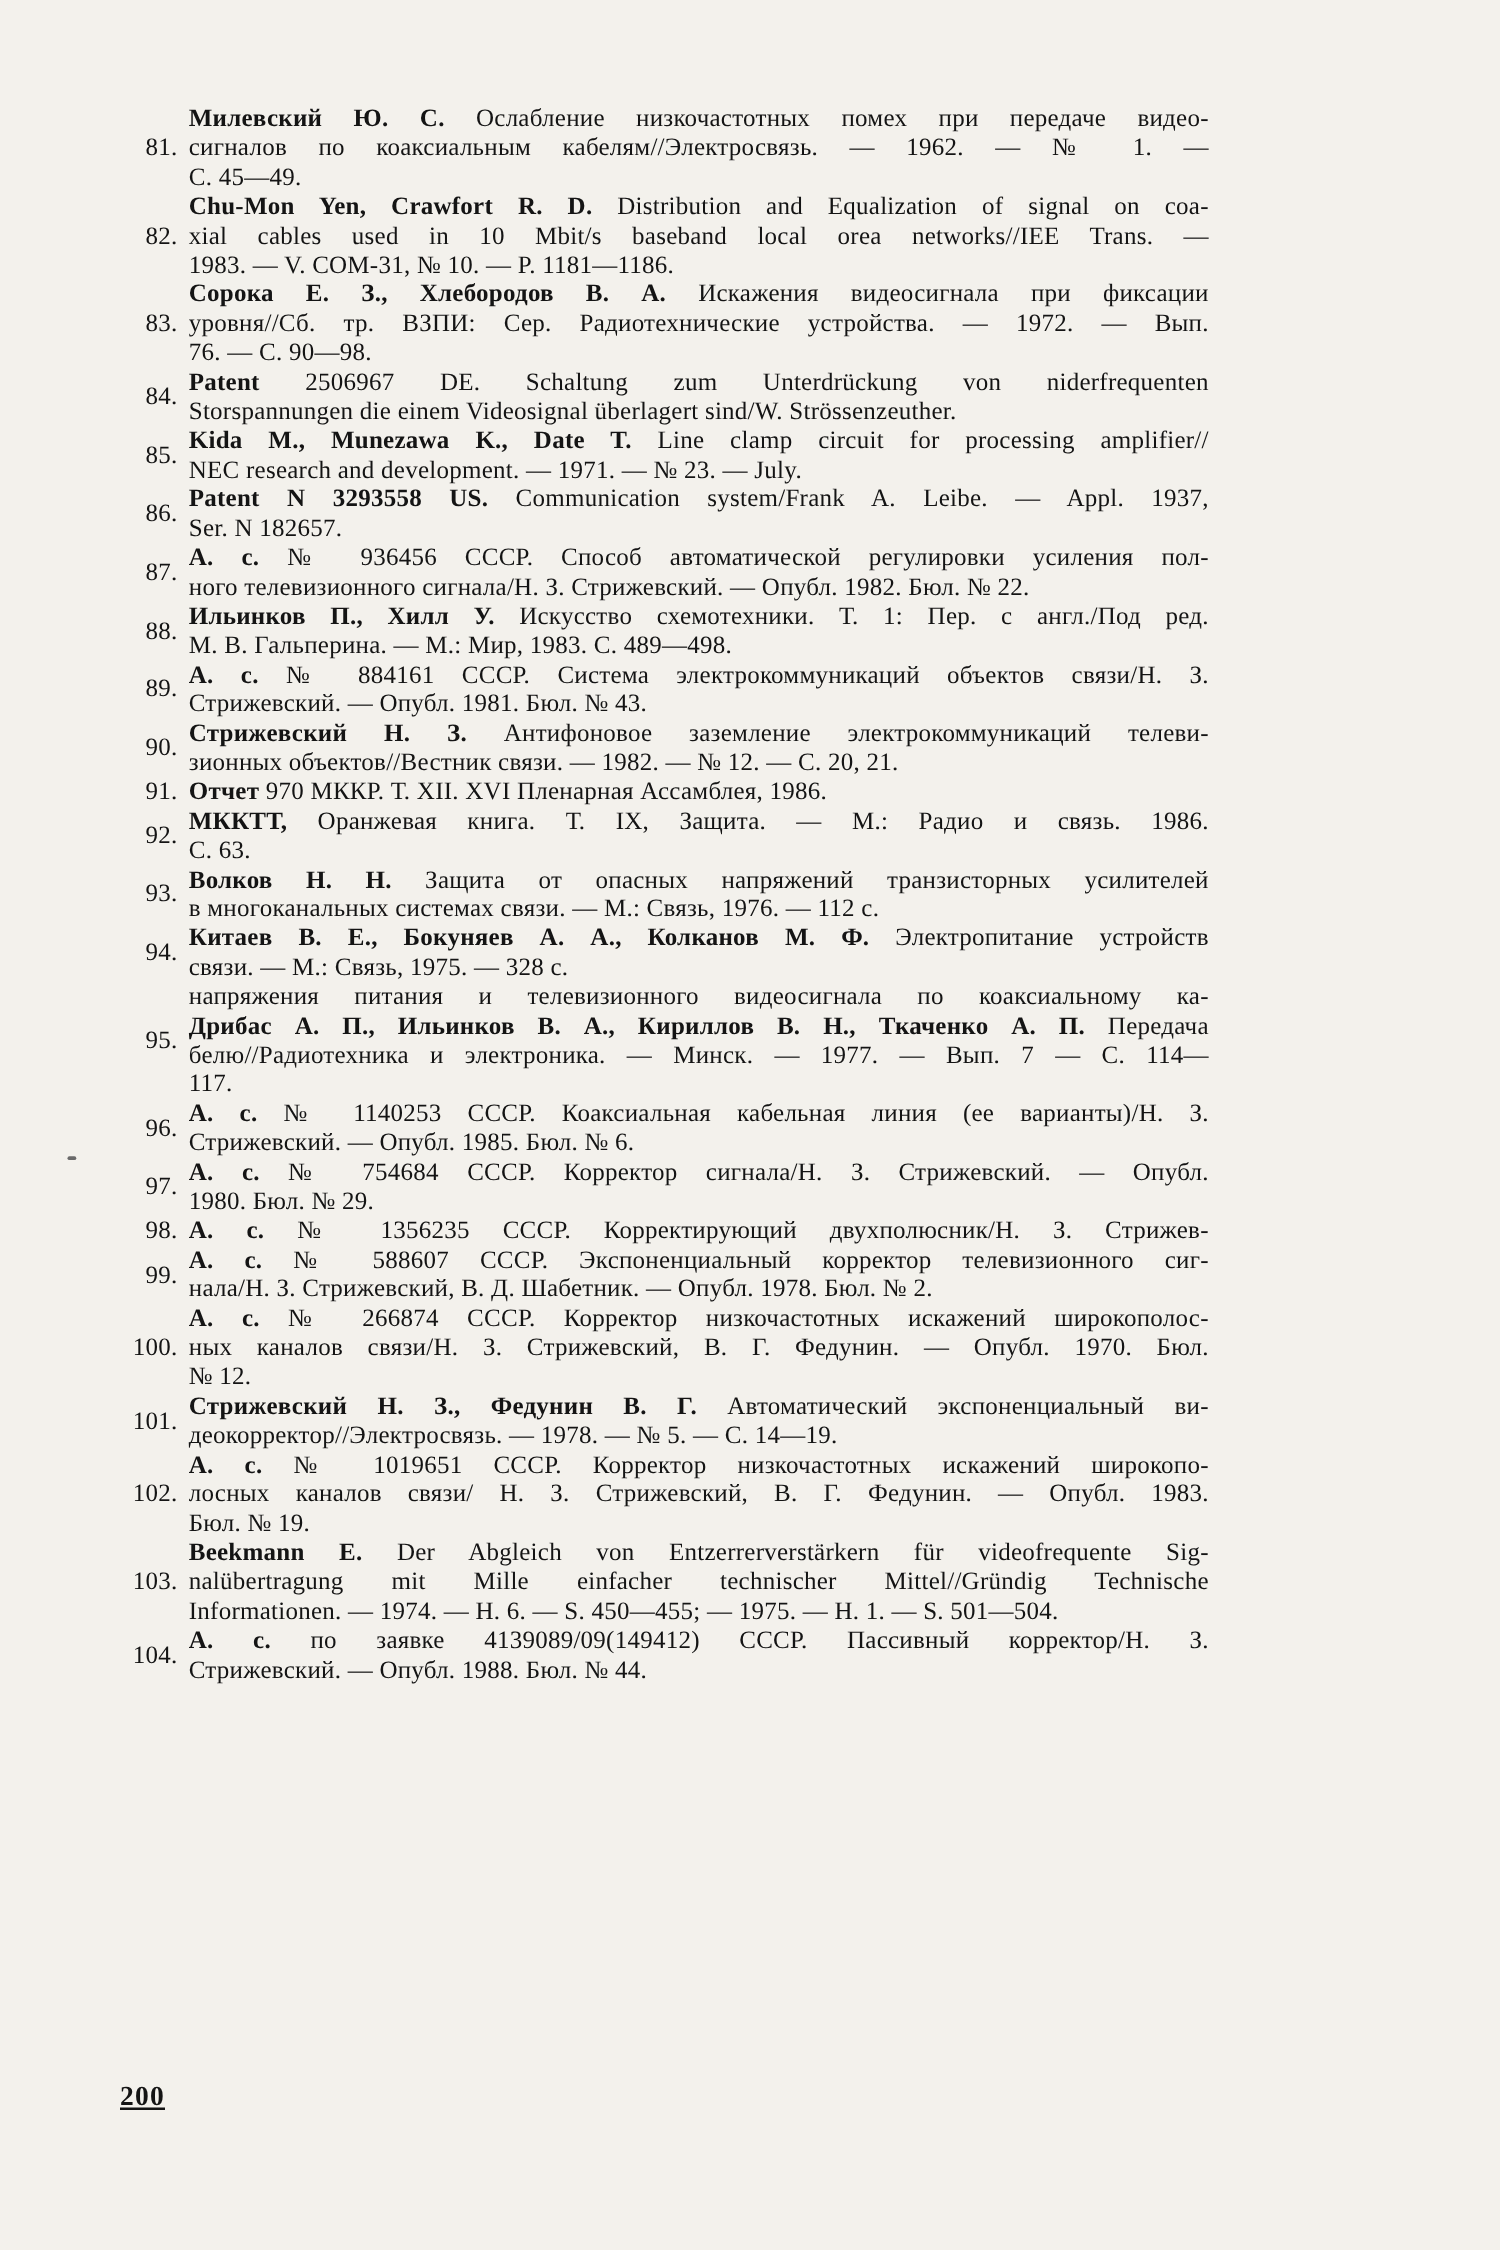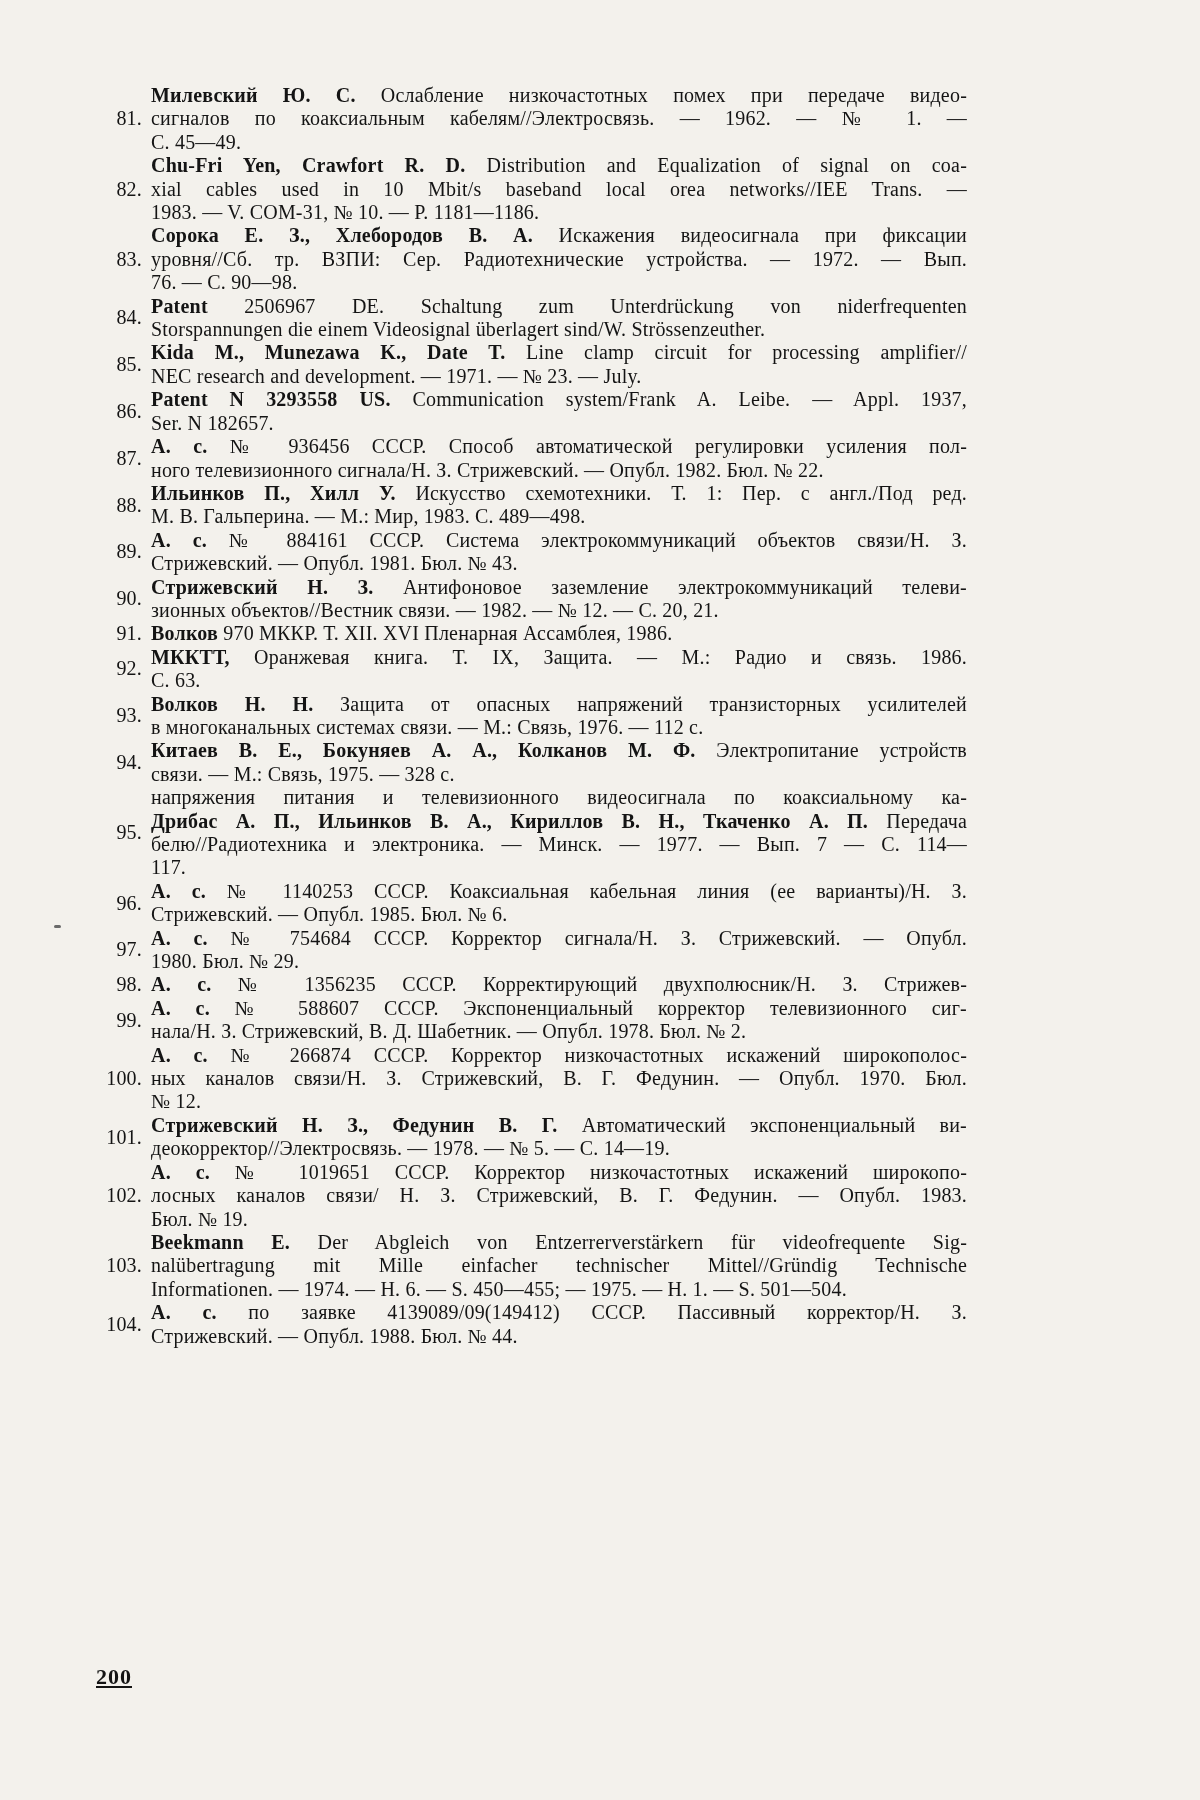--- a/index.html
+++ b/index.html
@@ -94,7 +94,7 @@
       <div class="entry">
         <div class="num">82.</div>
         <div class="text">
-          <div class="line just"><b>Chu-Fri Yen, Crawfort R. D.</b> Distribution and Equalization of signal on coa-</div>
+          <div class="line just"><b>Chu-Mon Yen, Crawfort R. D.</b> Distribution and Equalization of signal on coa-</div>
           <div class="line just">xial cables used in 10 Mbit/s baseband local orea networks//IEE Trans. —</div>
           <div class="line last">1983. — V. COM-31, № 10. — P. 1181—1186.</div>
         </div>

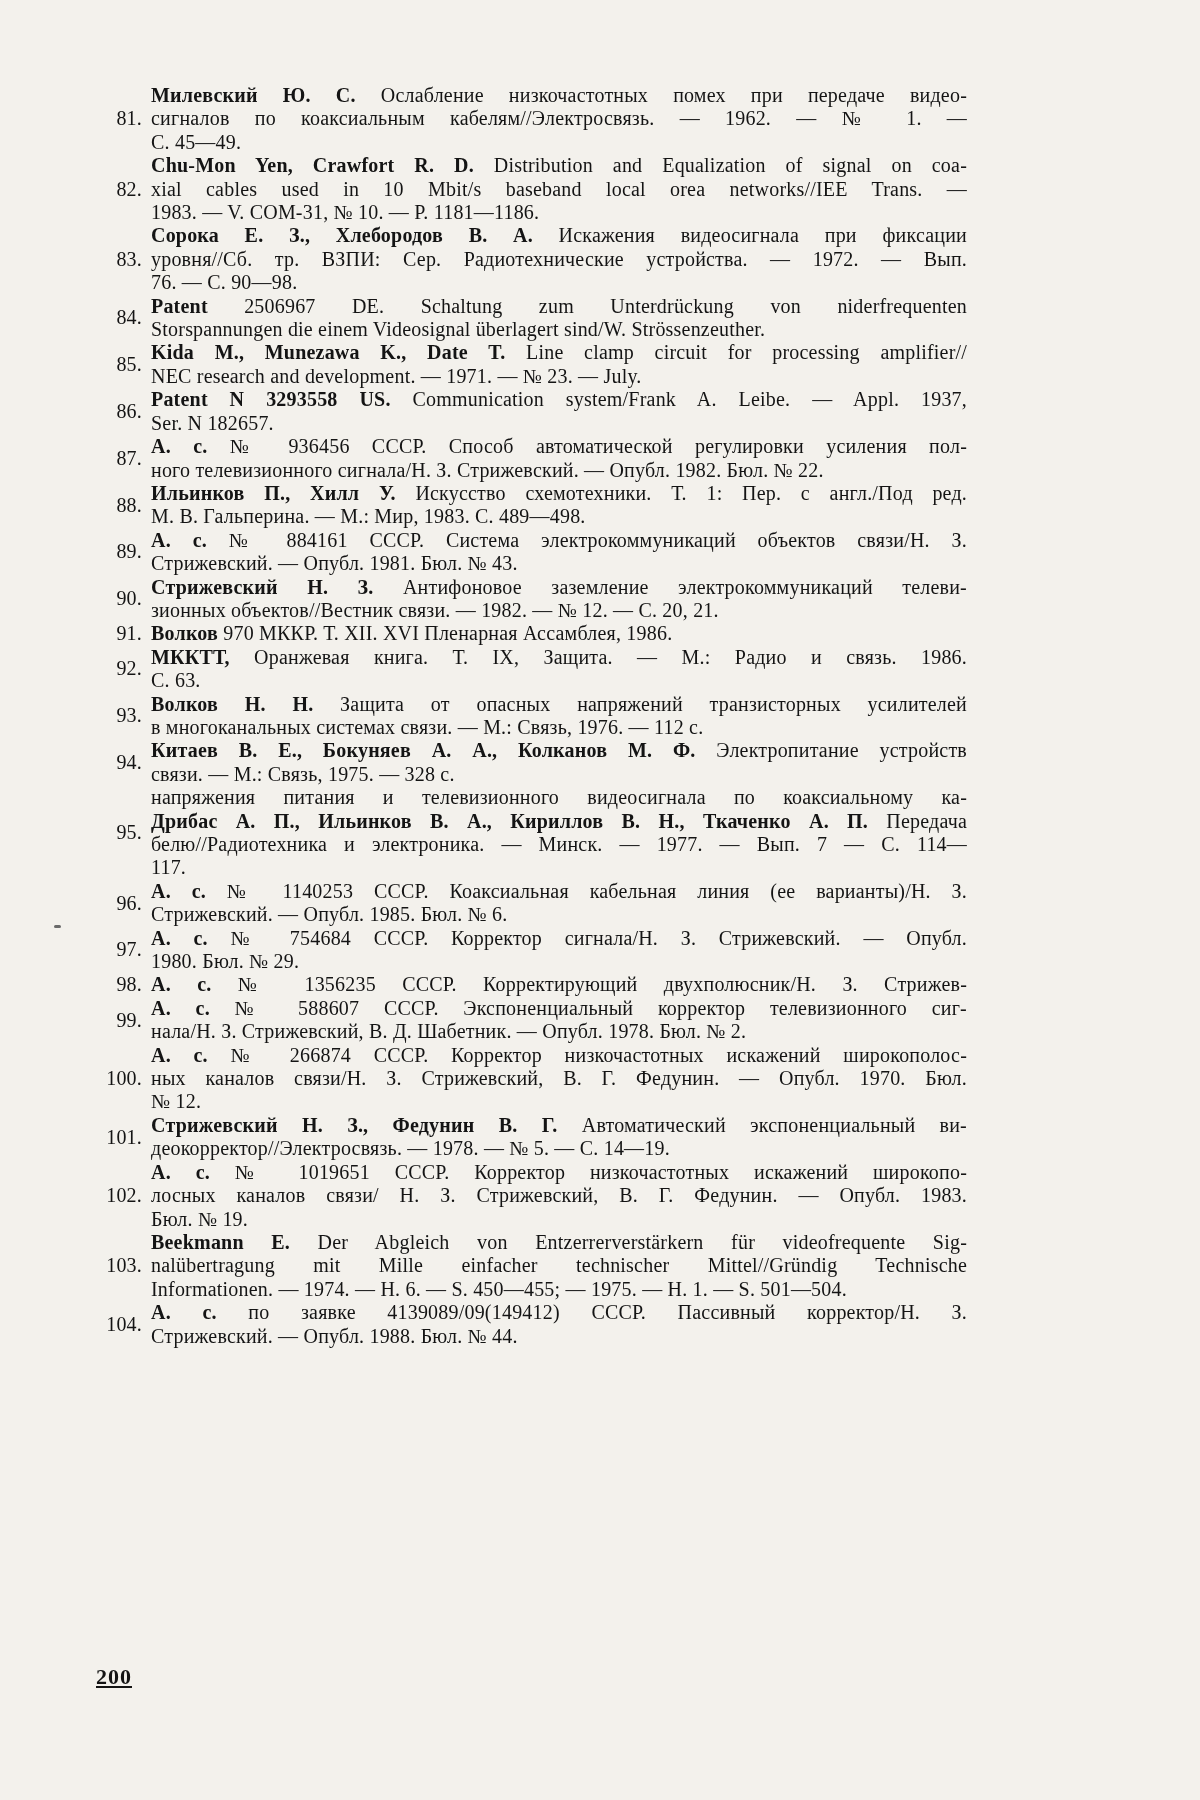--- a/index.html
+++ b/index.html
@@ -159,7 +159,7 @@
       <div class="entry">
         <div class="num">91.</div>
         <div class="text">
-          <div class="line last"><b>Волков</b> 970 МККР. Т. XII. XVI Пленарная Ассамблея, 1986.</div>
+          <div class="line last"><b>Отчет</b> 970 МККР. Т. XII. XVI Пленарная Ассамблея, 1986.</div>
         </div>
       </div>
       <div class="entry">

